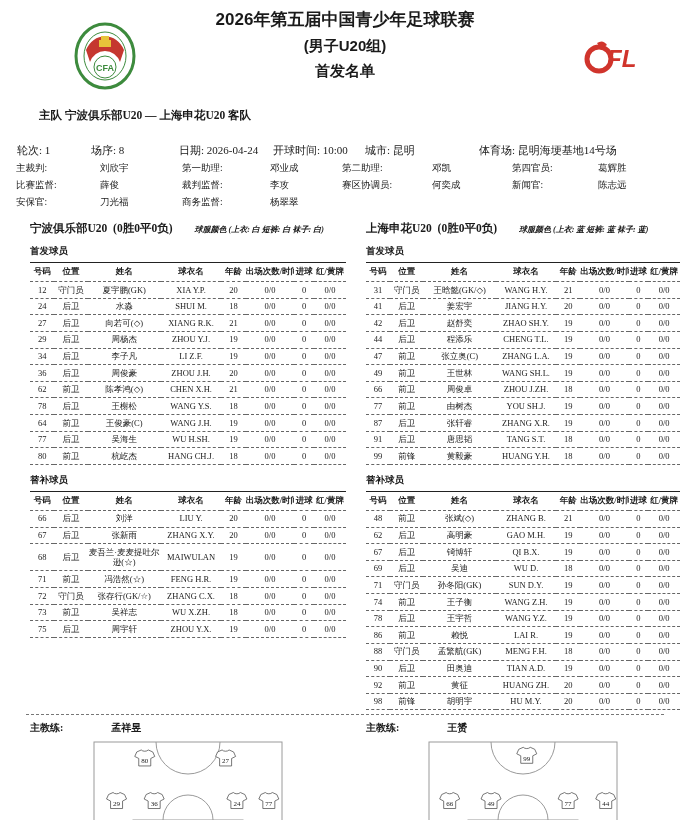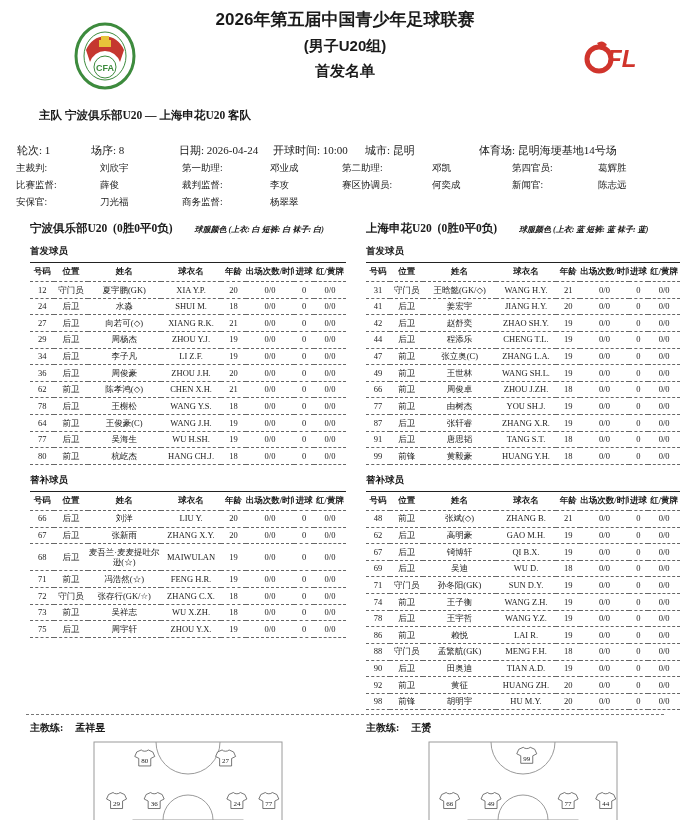--- a/index.html
+++ b/index.html
@@ -35,7 +35,7 @@
   col.c4{width:8%;}col.c5{width:16%;}col.c6{width:6.5%;}col.c7{width:10.5%;}
   .subs-zone{min-height:196px;}
   .divider{border-top:1px dashed #777;margin:4px 26px 0 26px;}
-  .coach-line{display:flex;margin-top:6px;font-weight:bold;font-size:10px;}
+  .coach-line{display:flex;margin-top:6px;font-weight:bold;font-size:10px;gap:36px;}
   .coach-name{margin-left:12px;}
   
   .pitch-wrap{display:flex;justify-content:center;margin-top:6px;}

